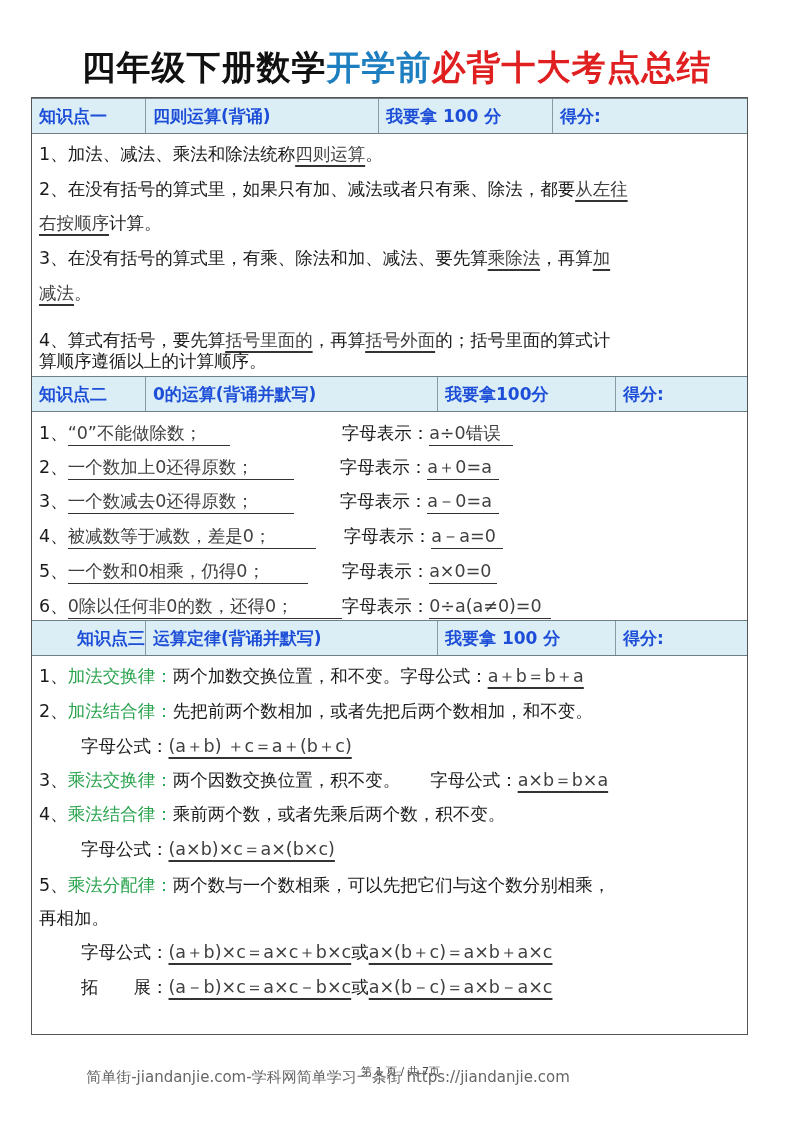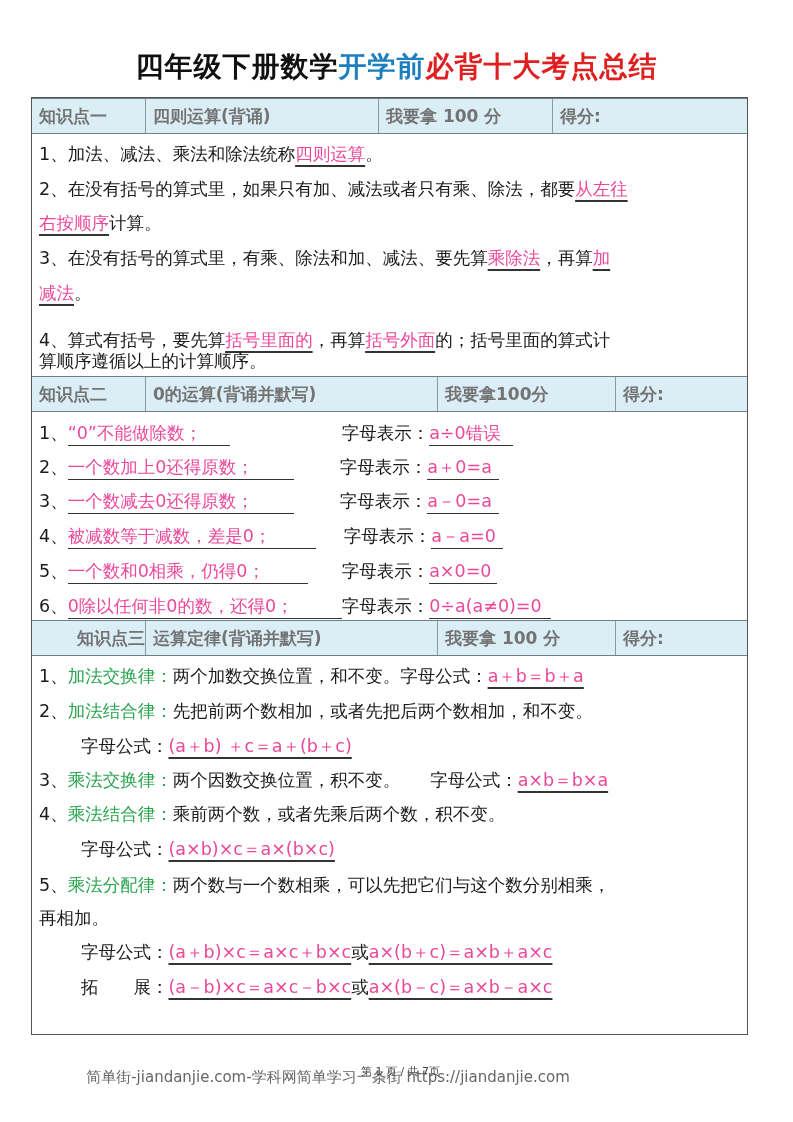--- a/index.html
+++ b/index.html
@@ -8,7 +8,7 @@
 
   .title {
     position: absolute; left: 0; top: 44px; width: 793px; text-align: center;
-    font-size: 28px; font-weight: bold; letter-spacing: 1px; line-height: 46px;
+    font-size: 34px; font-weight: bold; letter-spacing: 1px; line-height: 46px;
   }
   .title .t-black { color: #111111; }
   .title .t-blue { color: #1e7fc0; }

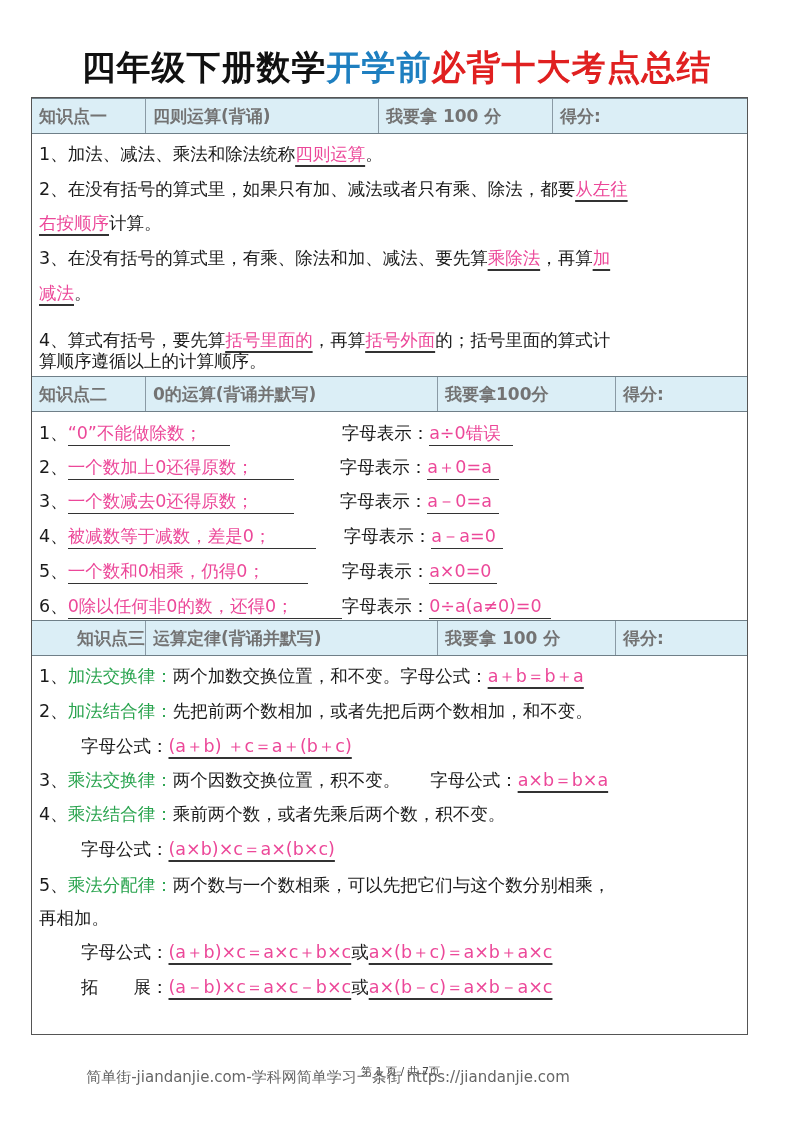--- a/index.html
+++ b/index.html
@@ -26,7 +26,7 @@
   }
   .hdr .cell {
     height: 100%; display: flex; align-items: center; padding-left: 7px;
-    color: #737373; font-weight: bold; font-size: 17px;
+    color: #1d4ed8; font-weight: bold; font-size: 17px;
     border-right: 1px solid #8a9aa5; white-space: nowrap;
   }
   .hdr .cell:last-child { border-right: none; }

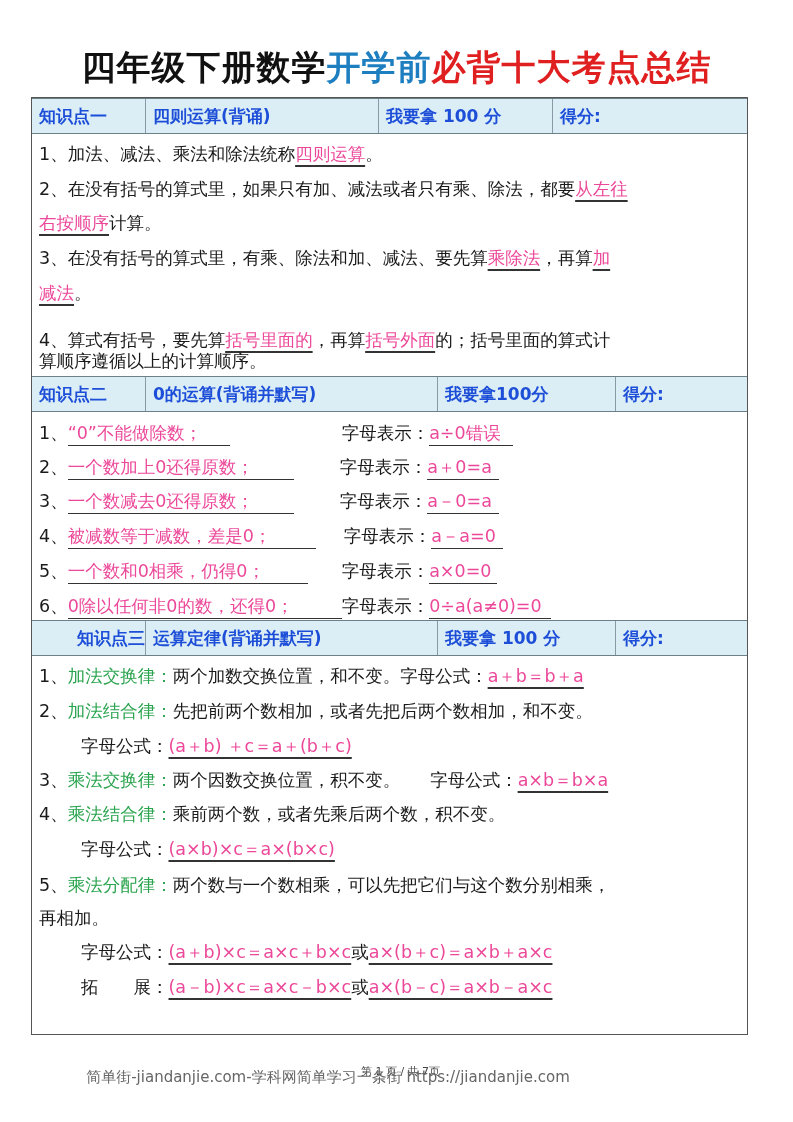--- a/index.html
+++ b/index.html
@@ -33,7 +33,7 @@
   .line {
     position: absolute; left: 7px; font-size: 17.5px; line-height: 24px; white-space: nowrap; color: #1a1a1a;
   }
-  .red { color: #ec4899; }
+  .red { color: #404040; }
   .green { color: #2aa44f; }
   .ul { text-decoration: underline; text-decoration-color: #333; text-underline-offset: 5px; text-decoration-thickness: 1.5px; }
   .blank-ul { display: inline-block; border-bottom: 1.5px solid #333; padding-bottom: 0px; }

